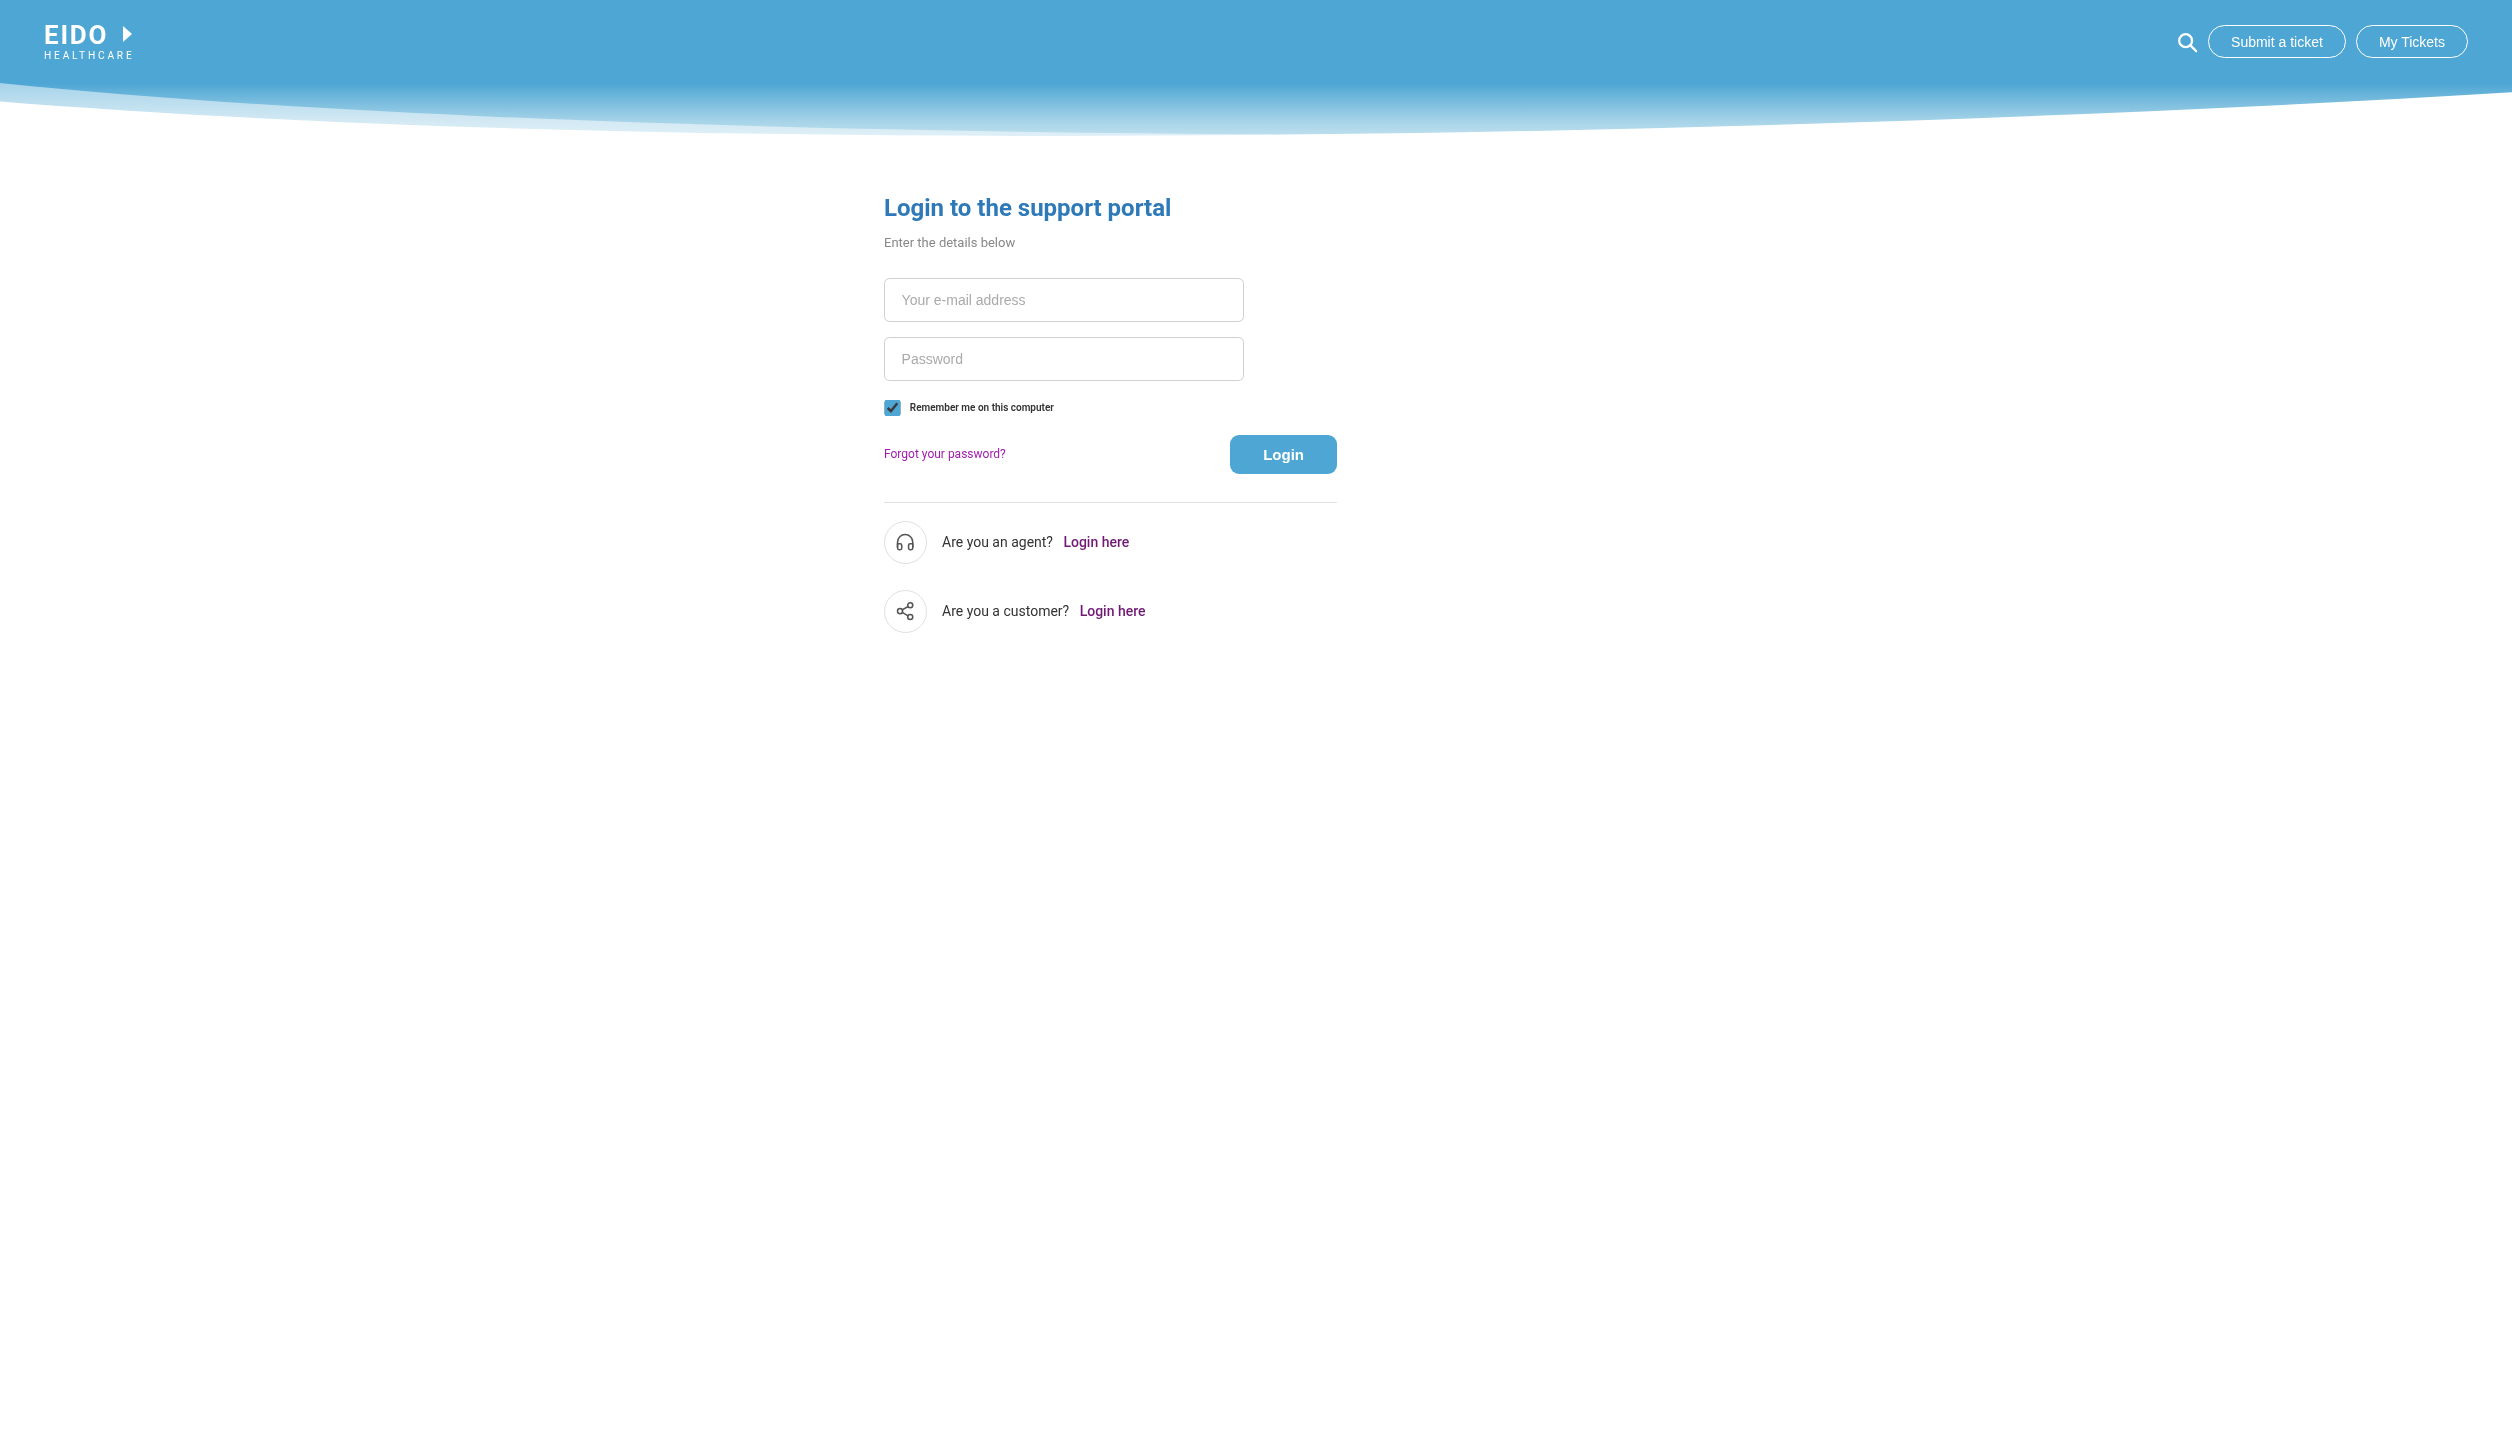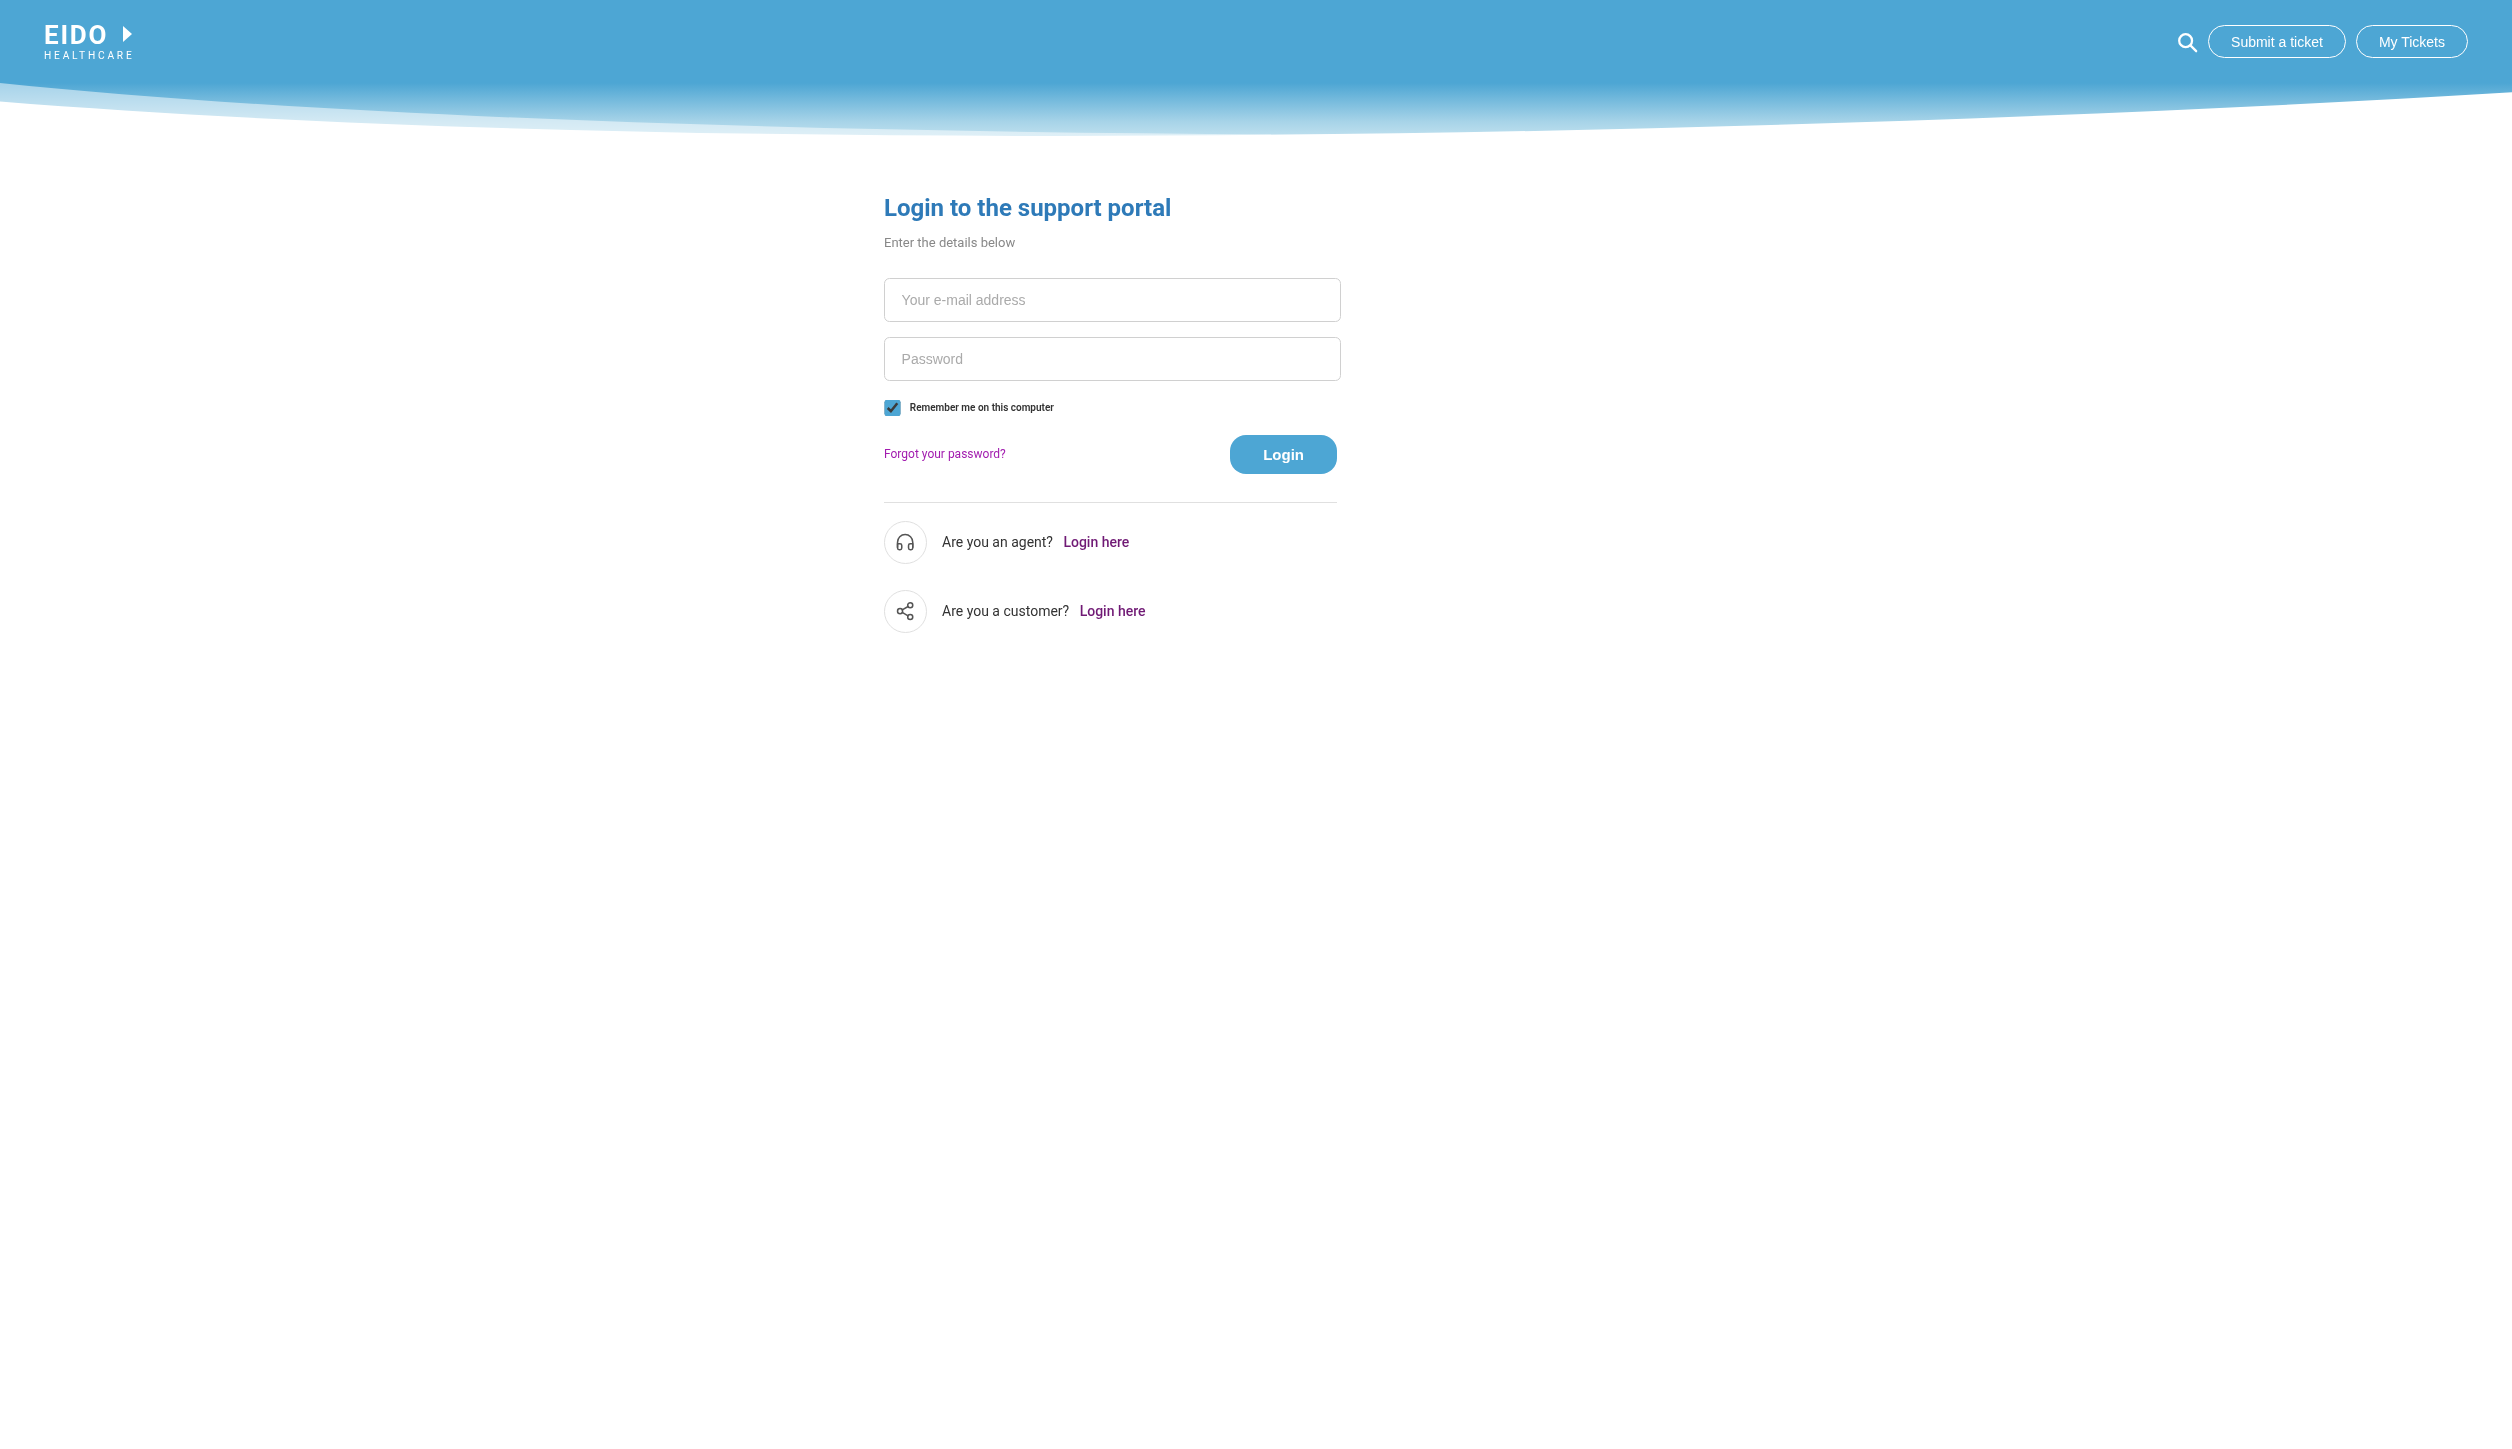--- a/index.html
+++ b/index.html
@@ -121,7 +121,7 @@
     }
 
     .form-input {
-      width: 457px;
+      width: 360px;
       padding: 13px 16.6px;
       border: 0.9px solid #d0d0d0;
       border-radius: 5.5px;

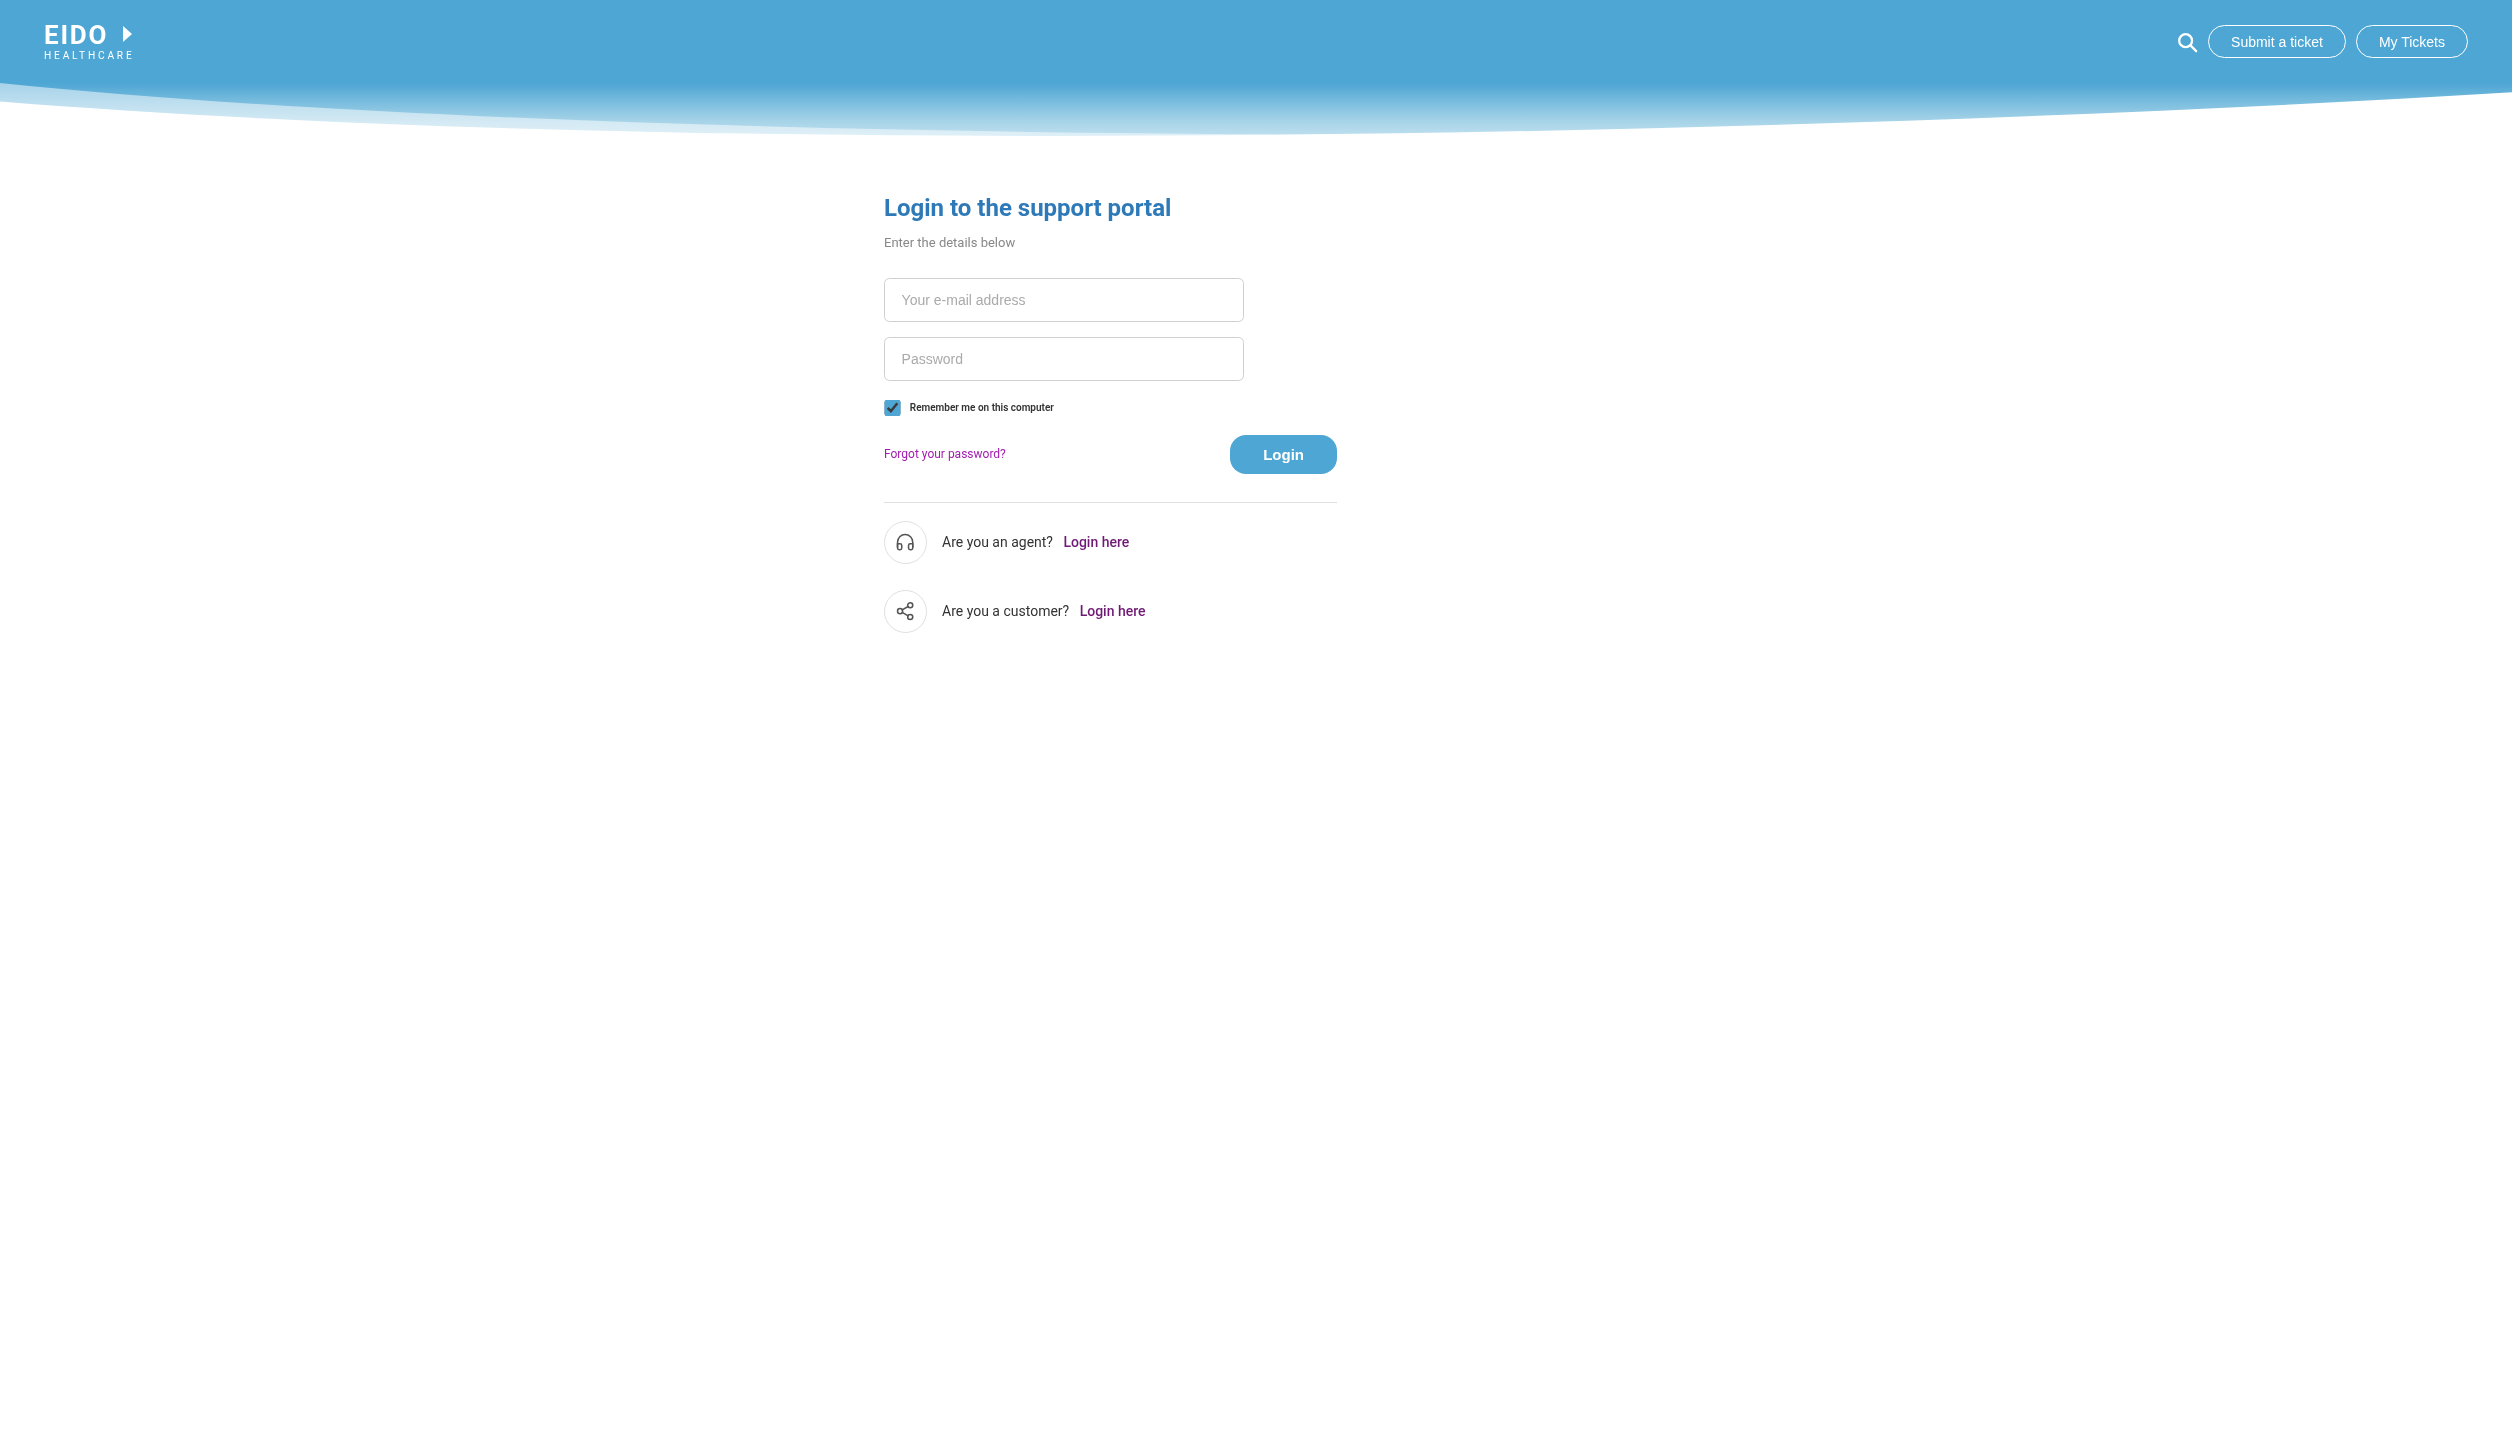--- a/index.html
+++ b/index.html
@@ -172,7 +172,7 @@
       background: #4da6d4;
       color: white;
       border: none;
-      border-radius: 16px;
+      border-radius: 9px;
       padding: 11px 33px;
       font-size: 15px;
       font-weight: 600;

